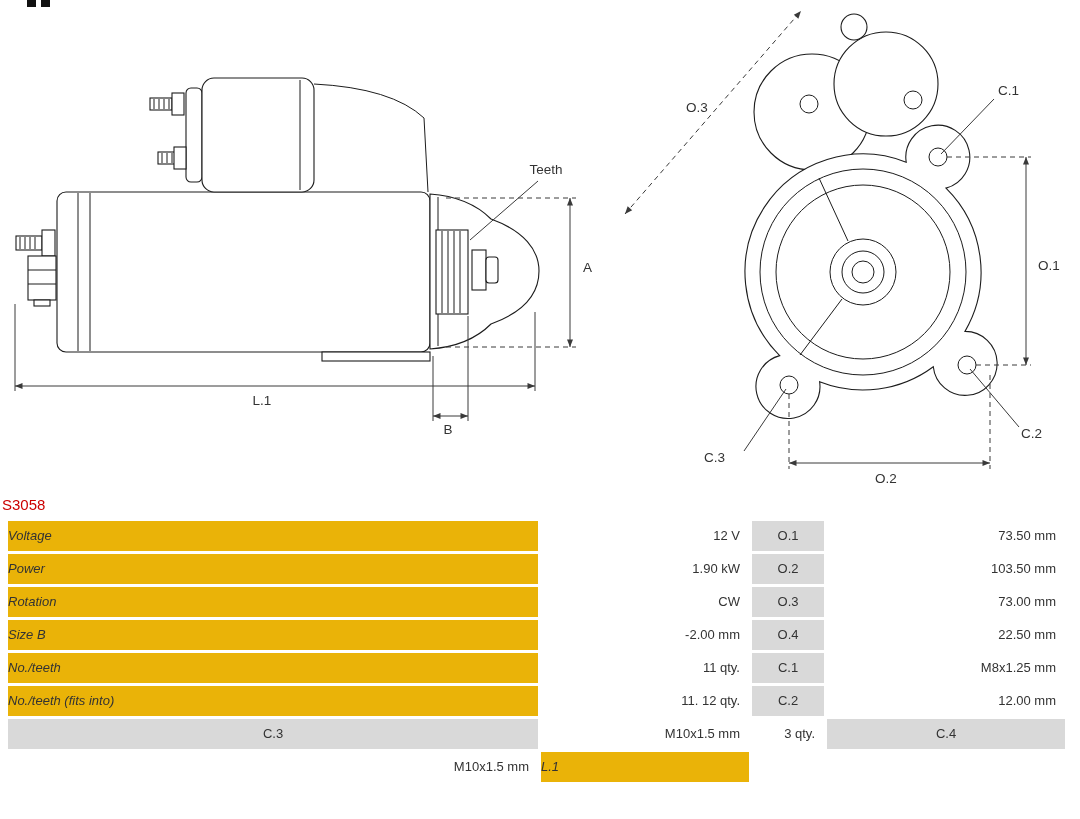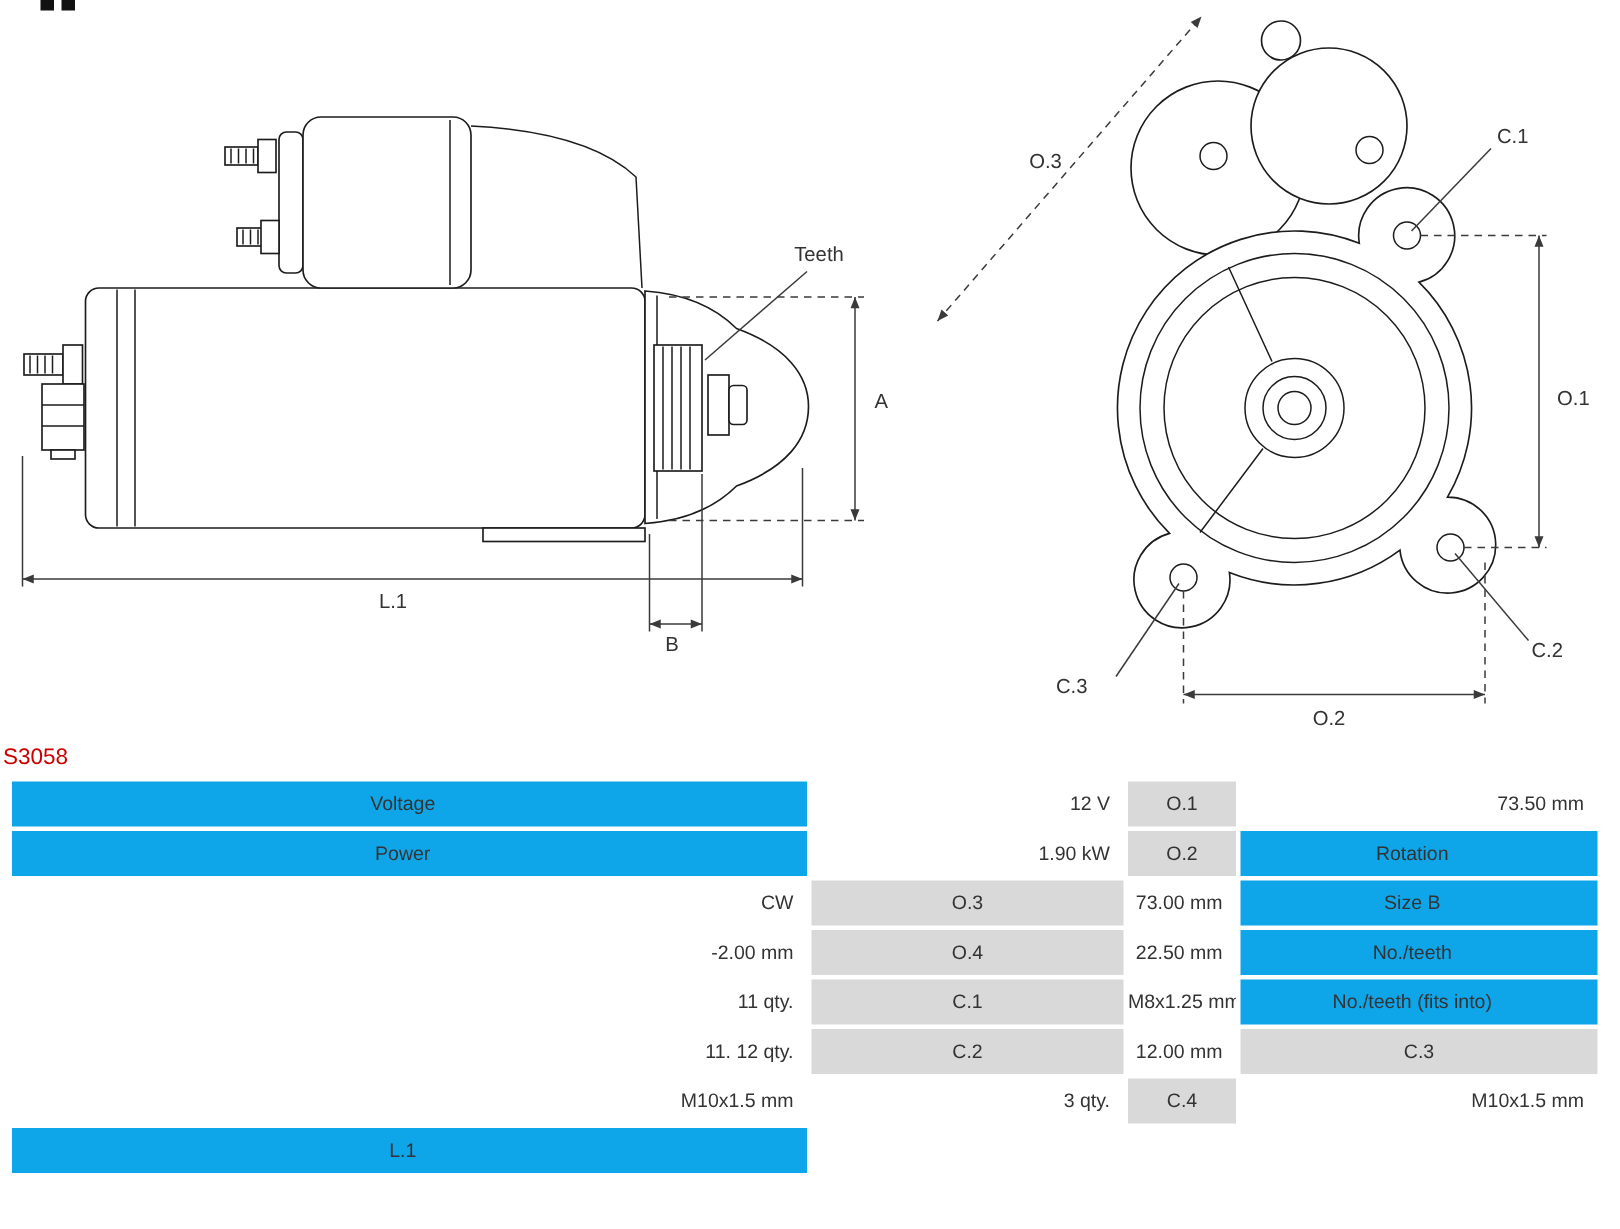--- a/index.html
+++ b/index.html
@@ -16,7 +16,7 @@
   .part-number{margin:4px 0 7px 2px;font-size:15px;color:#cc0000;line-height:18px;}
   .spec-table{margin:0 8px;display:grid;grid-template-columns:530px 208px 72px 238px;gap:3px;font-size:13px;}
   .cell{height:30px;line-height:30px;white-space:nowrap;overflow:hidden;}
-  .c-label{background:#0ea5e9;text-align:center;padding-right:9px;}
+  .c-label{background:#eab308;text-align:left;padding-right:9px;font-style:italic;}
   .c-val{background:#fff;text-align:right;padding-right:9px;}
   .c-dim{background:#d9d9d9;text-align:center;}
   .c-dimval{background:#fff;text-align:right;padding-right:9px;}

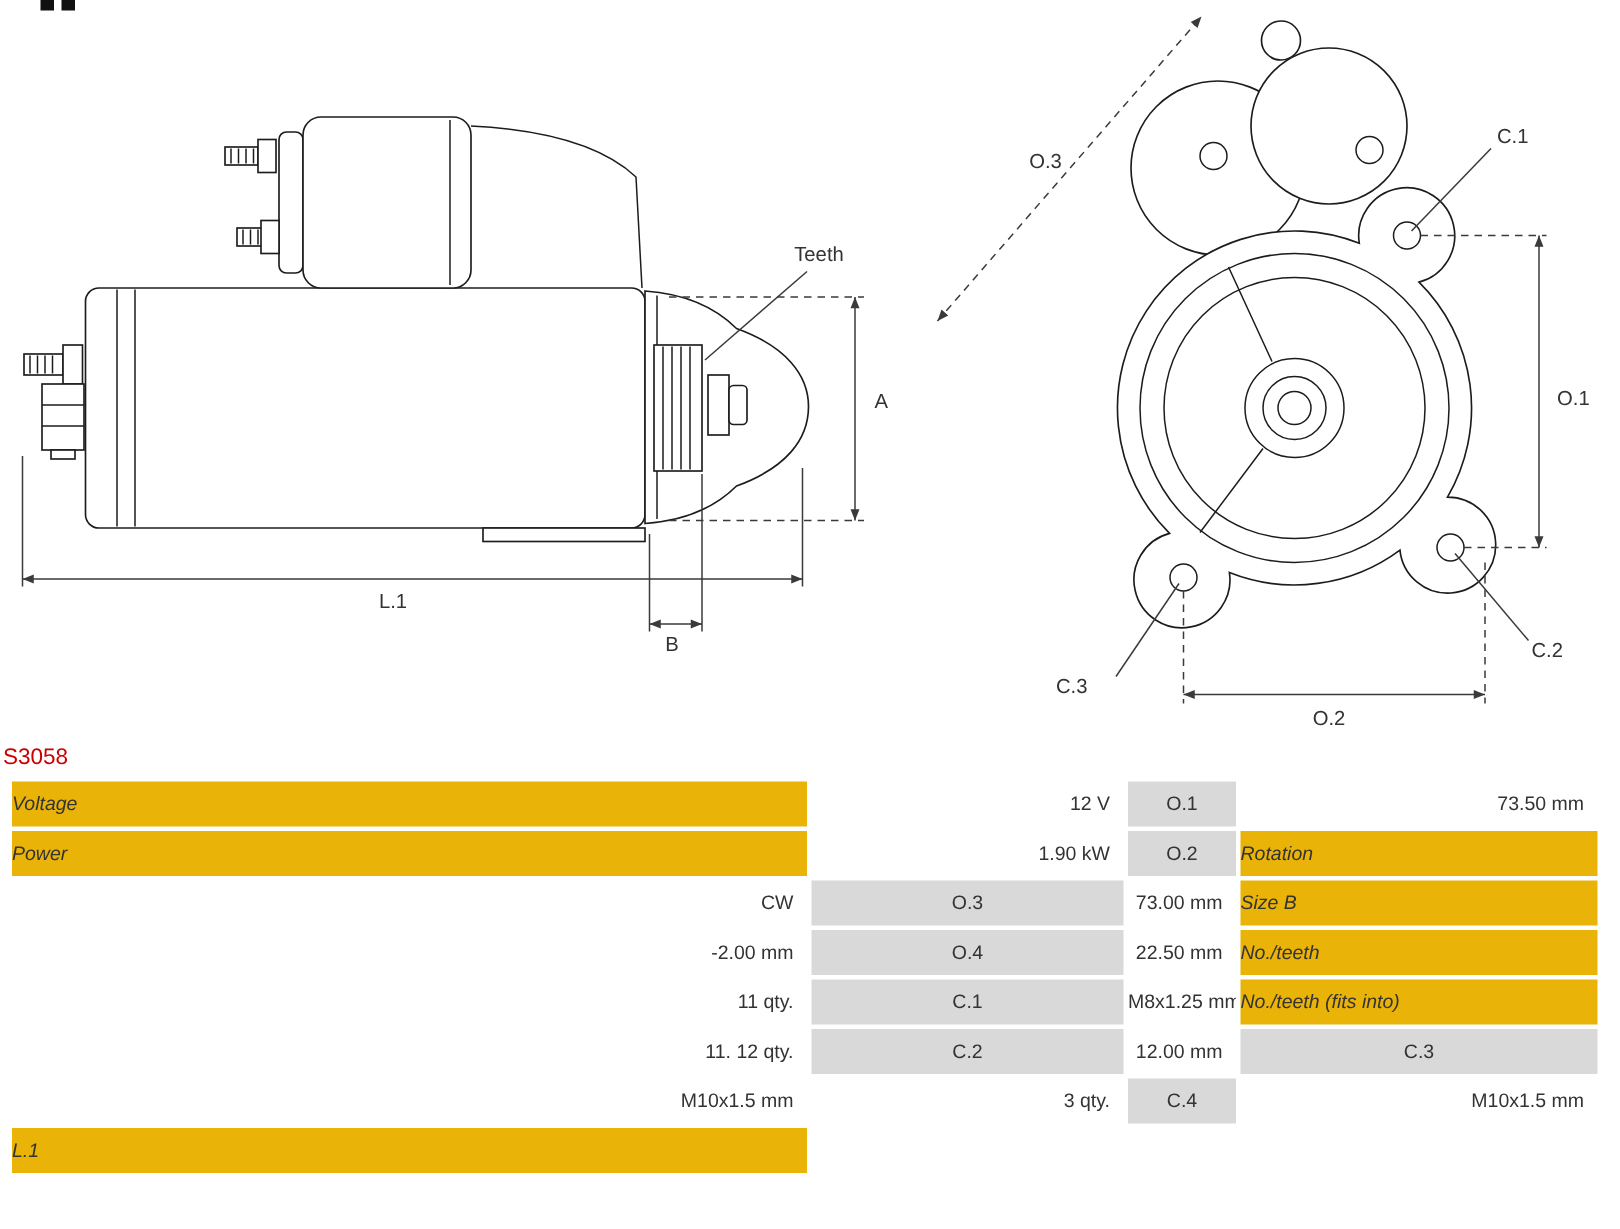--- a/index.html
+++ b/index.html
@@ -143,6 +143,7 @@
     <div class="cell c-label">Power</div>
     <div class="cell c-val">1.90 kW</div>
     <div class="cell c-dim">O.2</div>
+    <div class="cell c-dimval">103.50 mm</div>
 
     <div class="cell c-label">Rotation</div>
     <div class="cell c-val">CW</div>

